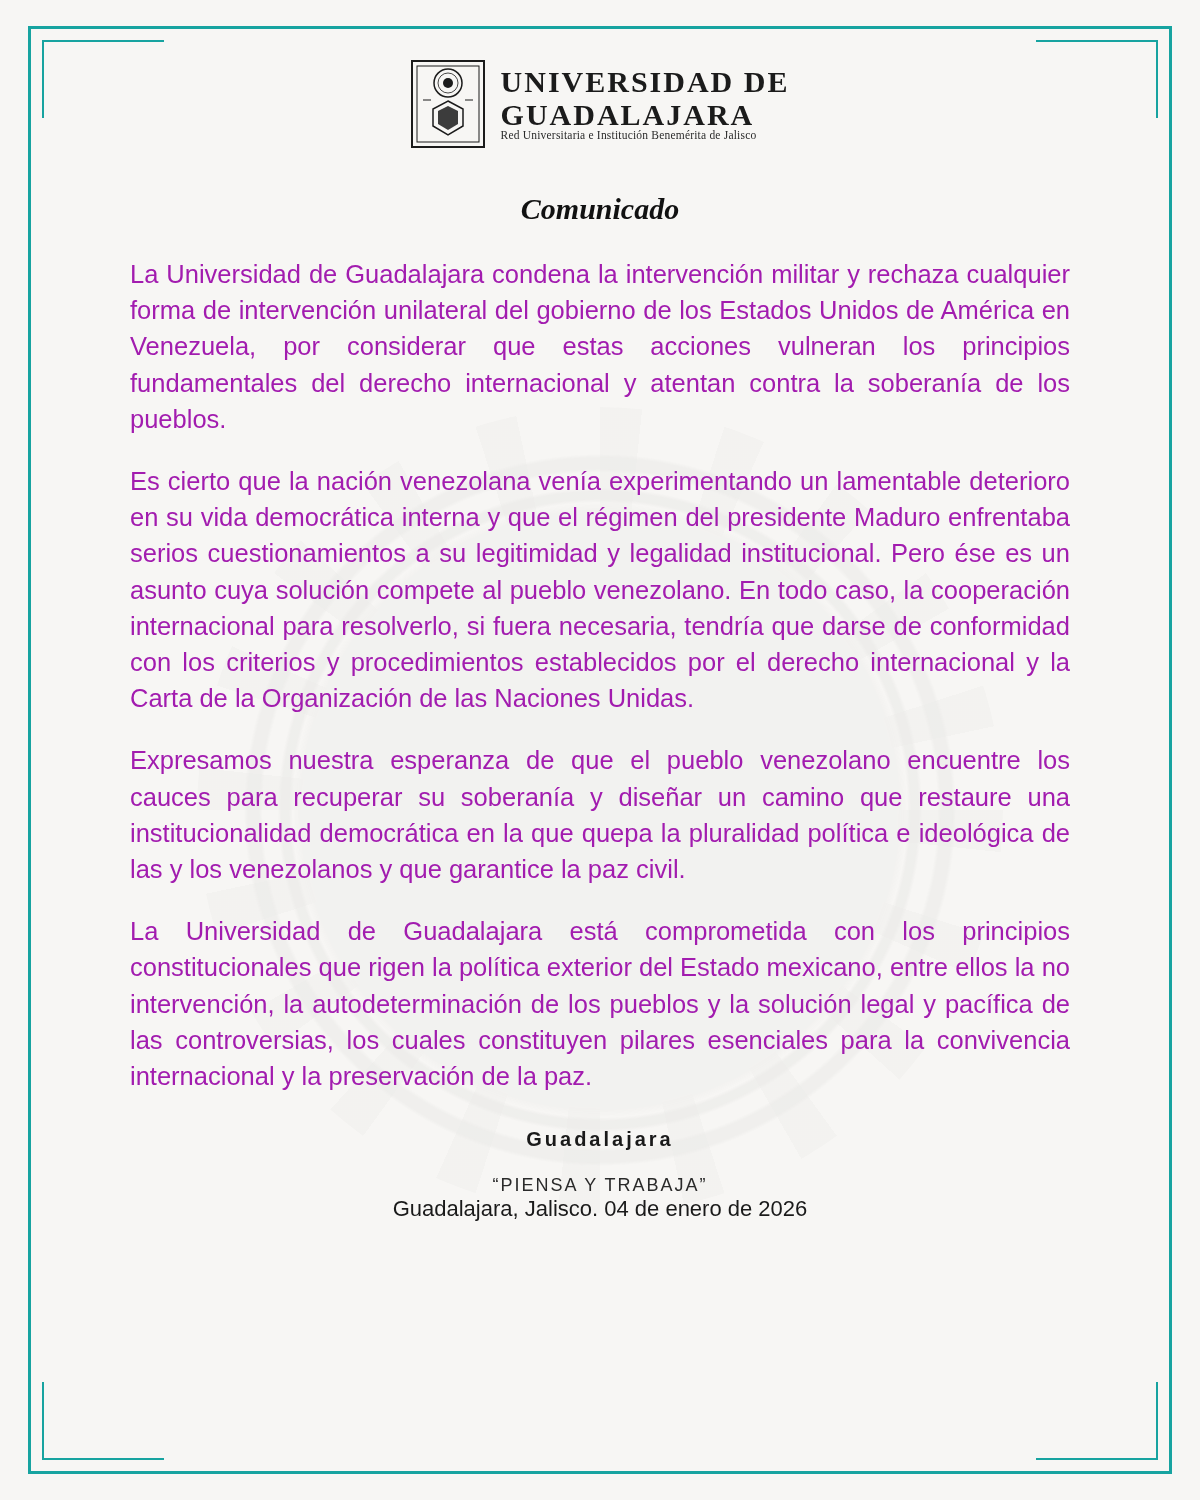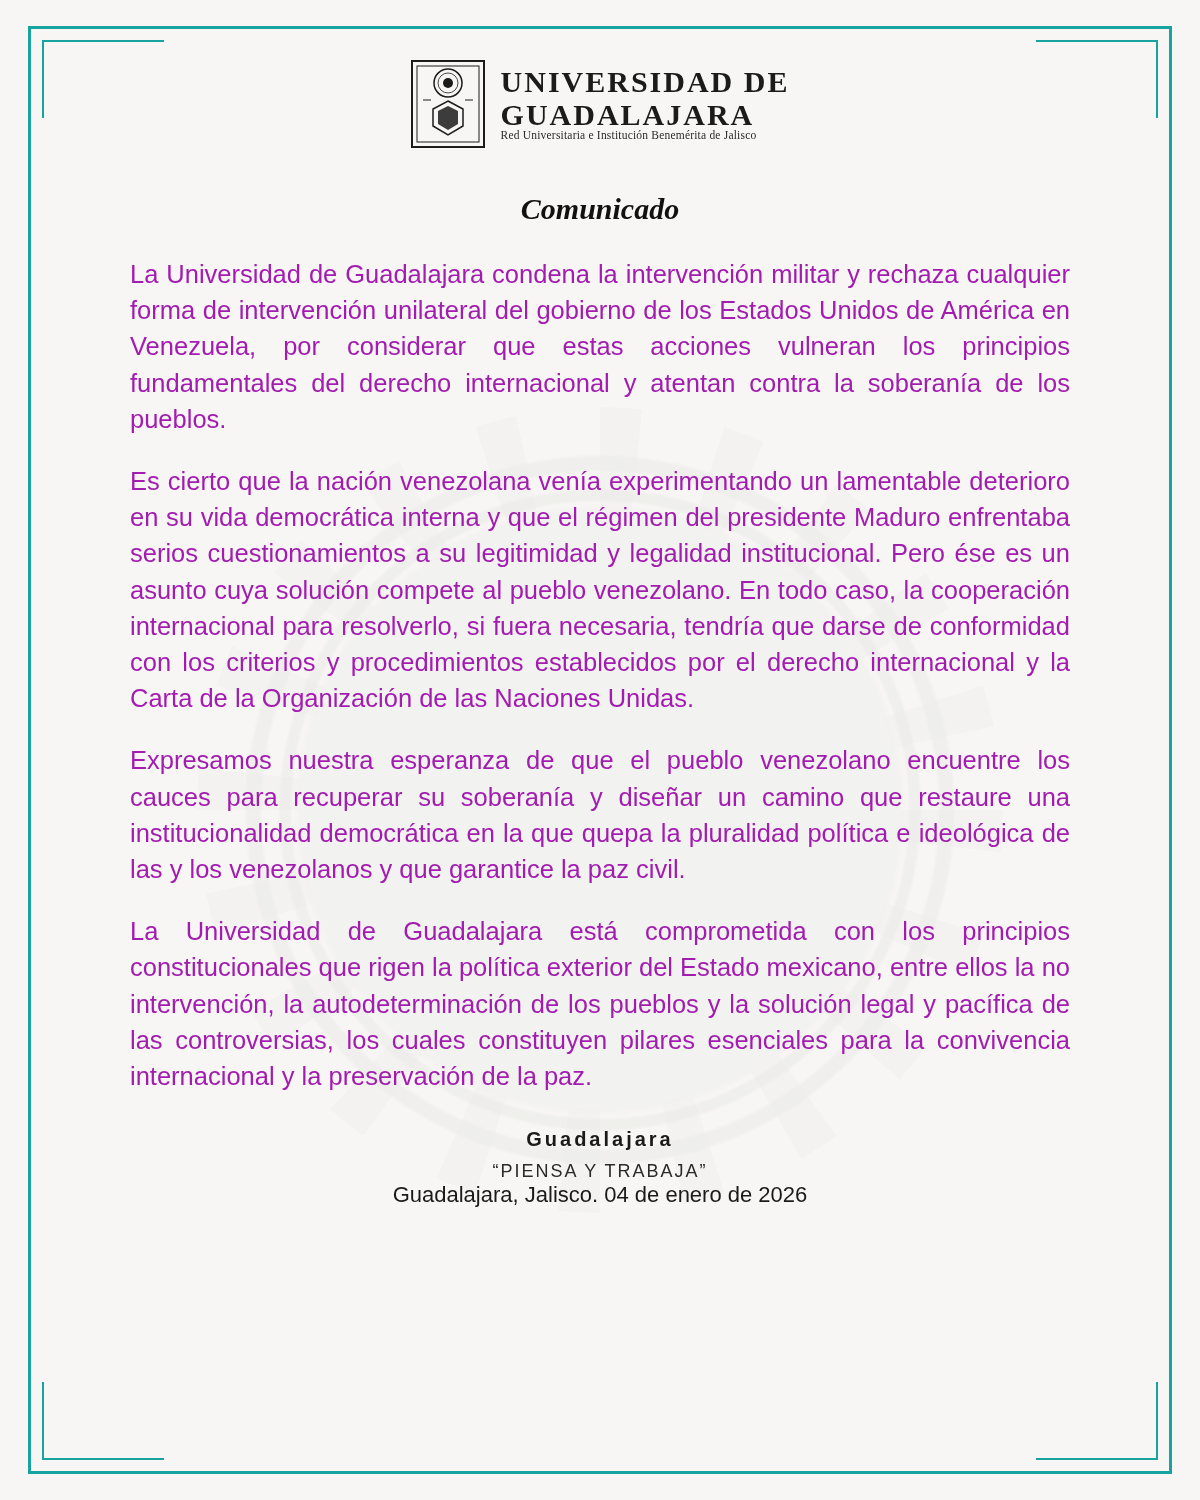--- a/index.html
+++ b/index.html
@@ -182,7 +182,7 @@
     font-size: 18px;
     letter-spacing: 2px;
     color: #2a2a2a;
-    margin-top: 10px;
+    margin-top: 24px;
   }
   .signoff .place {
     font-size: 22px;

